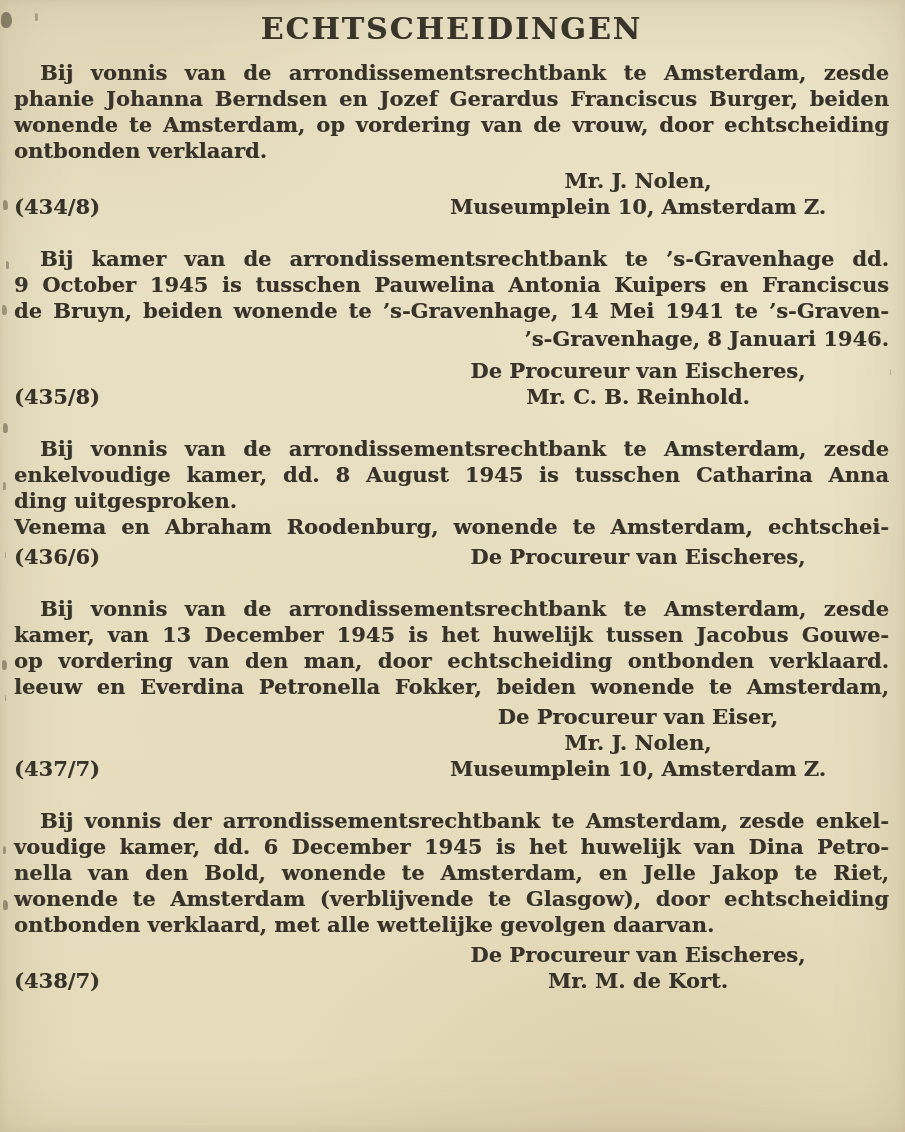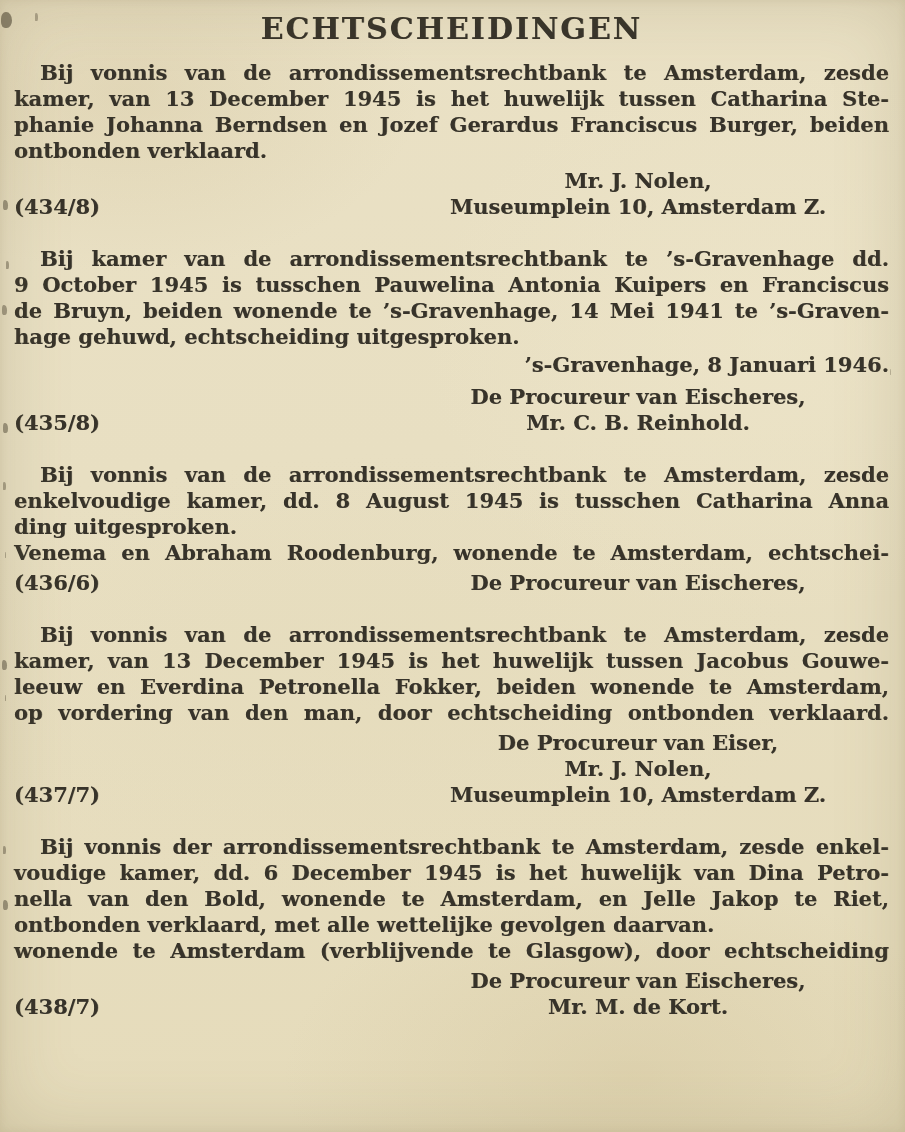--- a/index.html
+++ b/index.html
@@ -84,7 +84,6 @@
     <section class="notice">
       <div class="para">
         <div class="ln first">Bij vonnis van de arrondissementsrechtbank te Amsterdam, zesde</div>
-        <div class="ln">kamer, van 13 December 1945 is het huwelijk tussen Catharina Ste-</div>
         <div class="ln">phanie Johanna Berndsen en Jozef Gerardus Franciscus Burger, beiden</div>
         <div class="ln end">ontbonden verklaard.</div>
       </div>

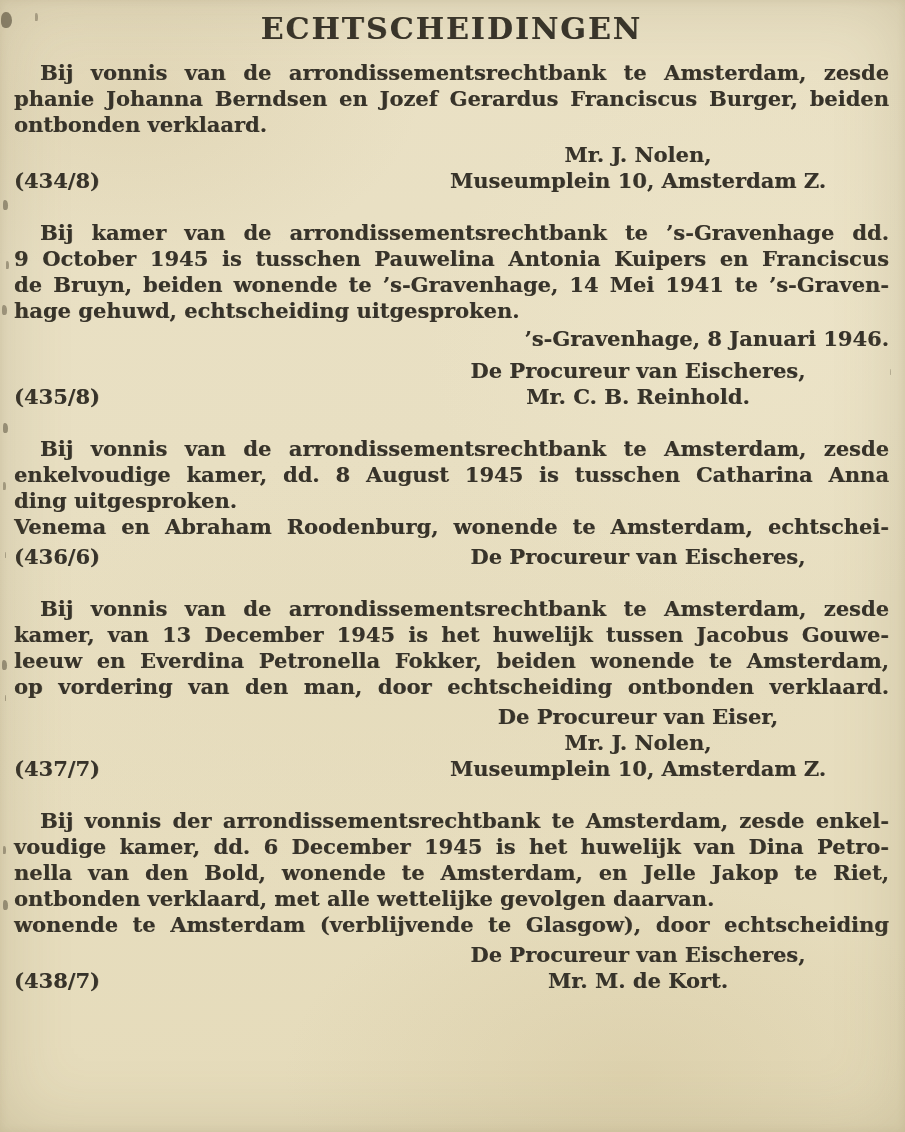--- a/index.html
+++ b/index.html
@@ -85,6 +85,7 @@
       <div class="para">
         <div class="ln first">Bij vonnis van de arrondissementsrechtbank te Amsterdam, zesde</div>
         <div class="ln">phanie Johanna Berndsen en Jozef Gerardus Franciscus Burger, beiden</div>
+        <div class="ln">wonende te Amsterdam, op vordering van de vrouw, door echtscheiding</div>
         <div class="ln end">ontbonden verklaard.</div>
       </div>
       <div class="sig">

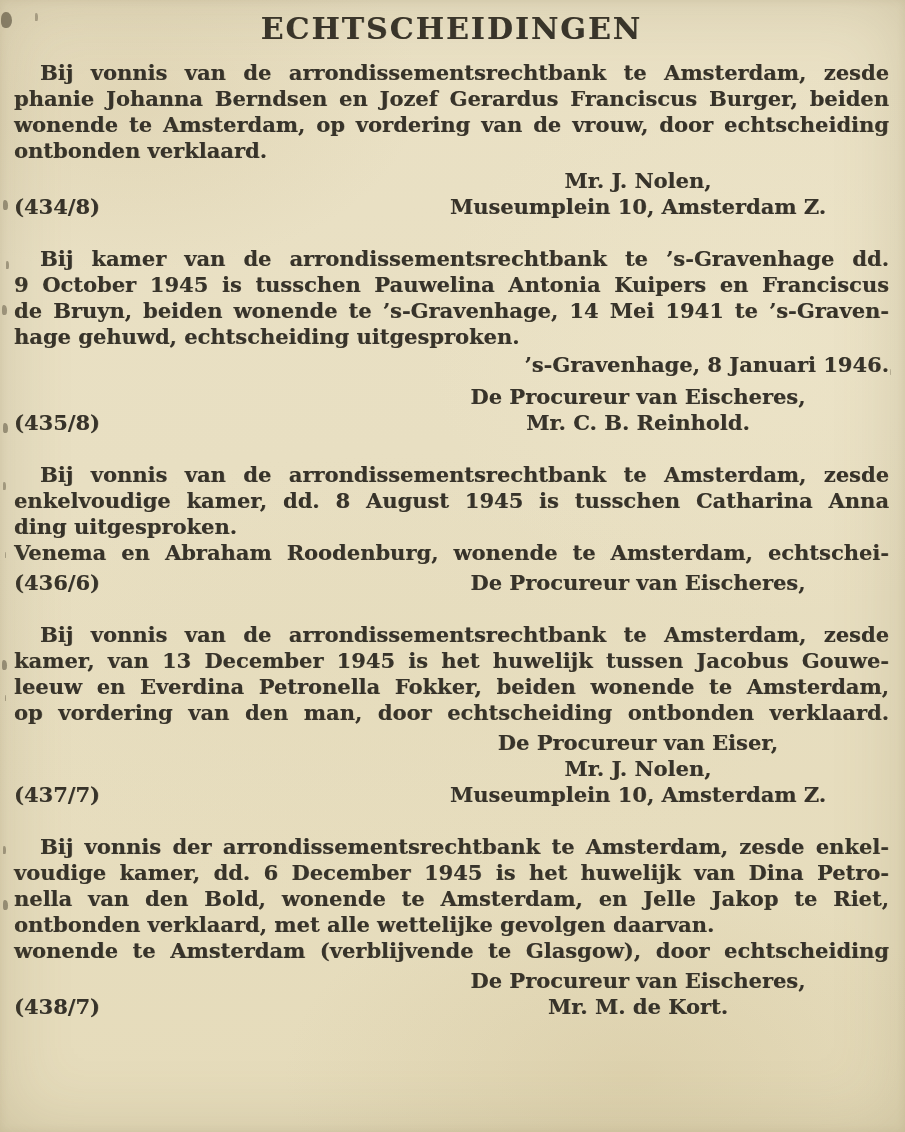--- a/index.html
+++ b/index.html
@@ -100,7 +100,6 @@
         <div class="ln first">Bij kamer van de arrondissementsrechtbank te ’s-Gravenhage dd.</div>
         <div class="ln">9 October 1945 is tusschen Pauwelina Antonia Kuipers en Franciscus</div>
         <div class="ln">de Bruyn, beiden wonende te ’s-Gravenhage, 14 Mei 1941 te ’s-Graven-</div>
-        <div class="ln end">hage gehuwd, echtscheiding uitgesproken.</div>
       </div>
       <div class="dateline">’s-Gravenhage, 8 Januari 1946.</div>
       <div class="sig roomy">

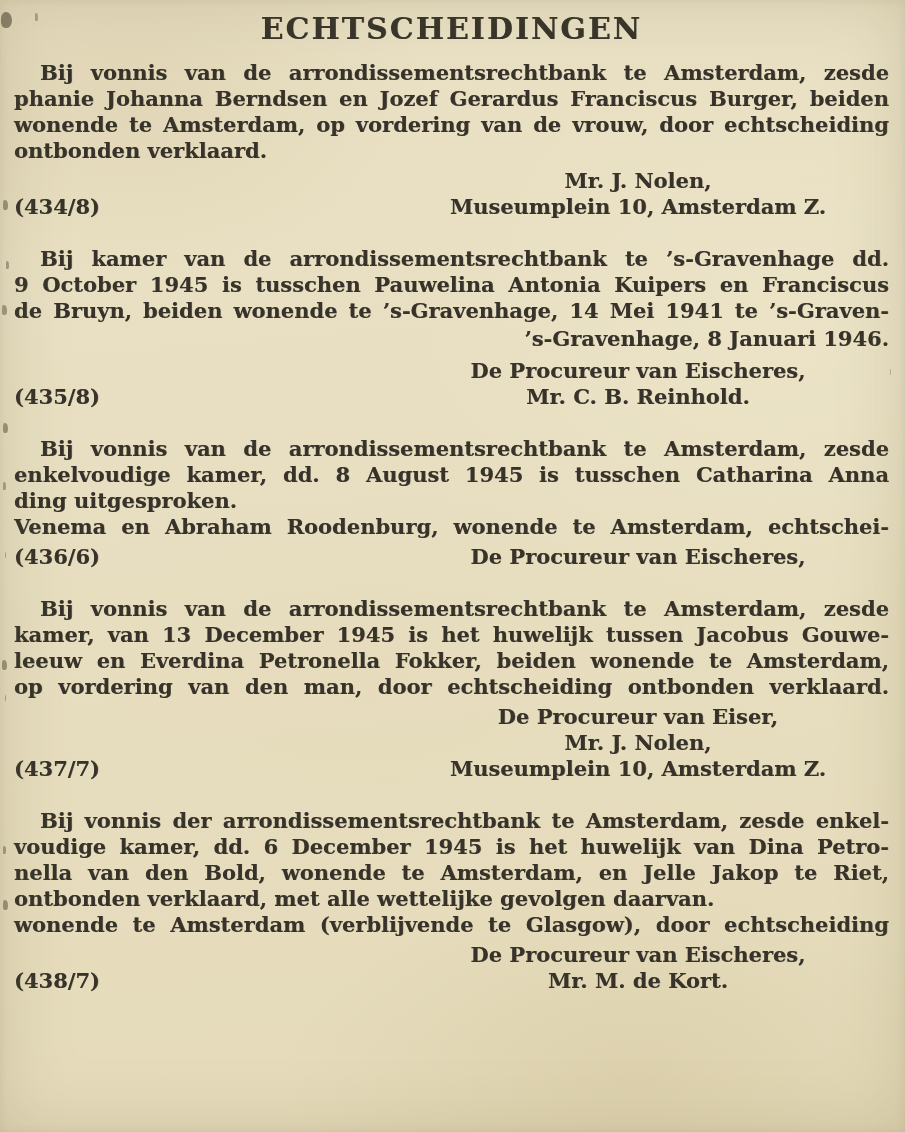--- a/index.html
+++ b/index.html
@@ -126,8 +126,8 @@
       <div class="para">
         <div class="ln first">Bij vonnis van de arrondissementsrechtbank te Amsterdam, zesde</div>
         <div class="ln">kamer, van 13 December 1945 is het huwelijk tussen Jacobus Gouwe-</div>
+        <div class="ln">op vordering van den man, door echtscheiding ontbonden verklaard.</div>
         <div class="ln">leeuw en Everdina Petronella Fokker, beiden wonende te Amsterdam,</div>
-        <div class="ln">op vordering van den man, door echtscheiding ontbonden verklaard.</div>
       </div>
       <div class="sig">
         <div class="sl">De Procureur van Eiser,</div>

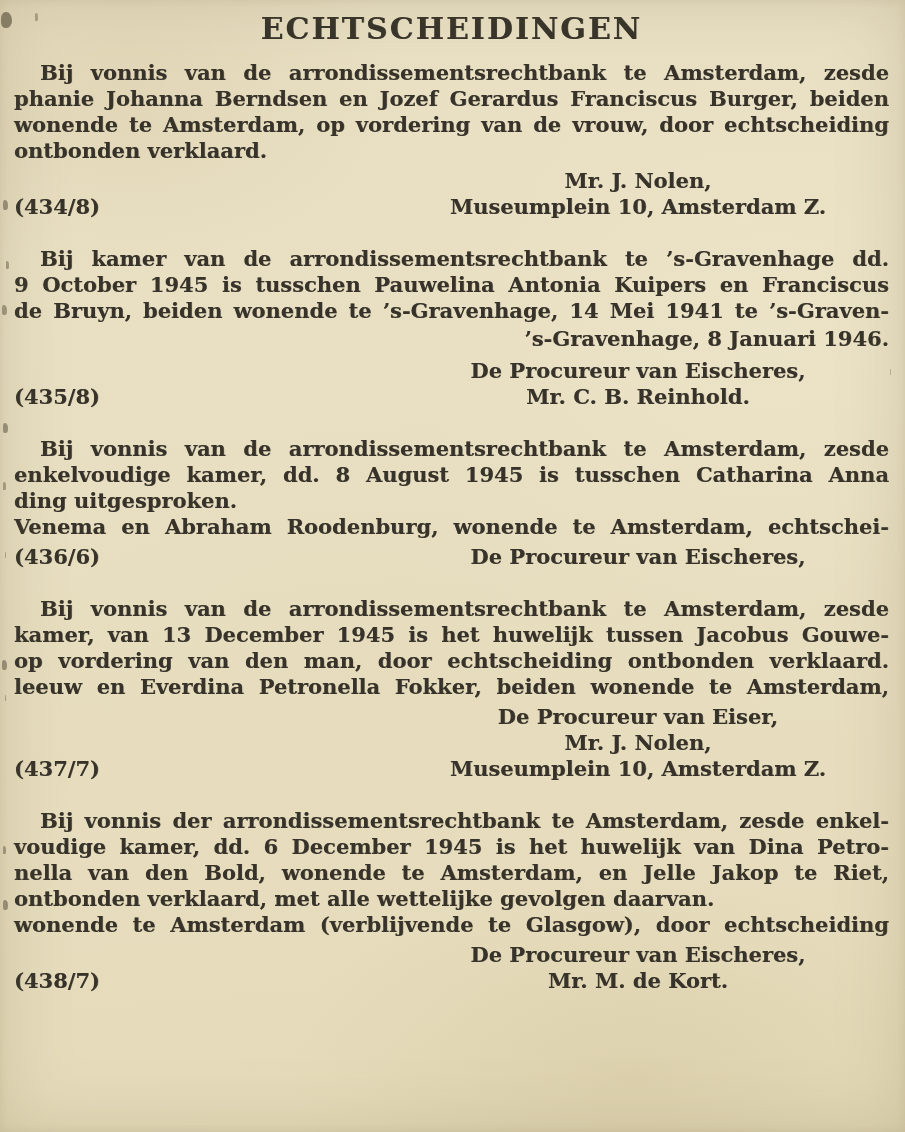--- a/index.html
+++ b/index.html
@@ -142,8 +142,8 @@
         <div class="ln first">Bij vonnis der arrondissementsrechtbank te Amsterdam, zesde enkel-</div>
         <div class="ln">voudige kamer, dd. 6 December 1945 is het huwelijk van Dina Petro-</div>
         <div class="ln">nella van den Bold, wonende te Amsterdam, en Jelle Jakop te Riet,</div>
+        <div class="ln">wonende te Amsterdam (verblijvende te Glasgow), door echtscheiding</div>
         <div class="ln end">ontbonden verklaard, met alle wettelijke gevolgen daarvan.</div>
-        <div class="ln">wonende te Amsterdam (verblijvende te Glasgow), door echtscheiding</div>
       </div>
       <div class="sig">
         <div class="sl">De Procureur van Eischeres,</div>

